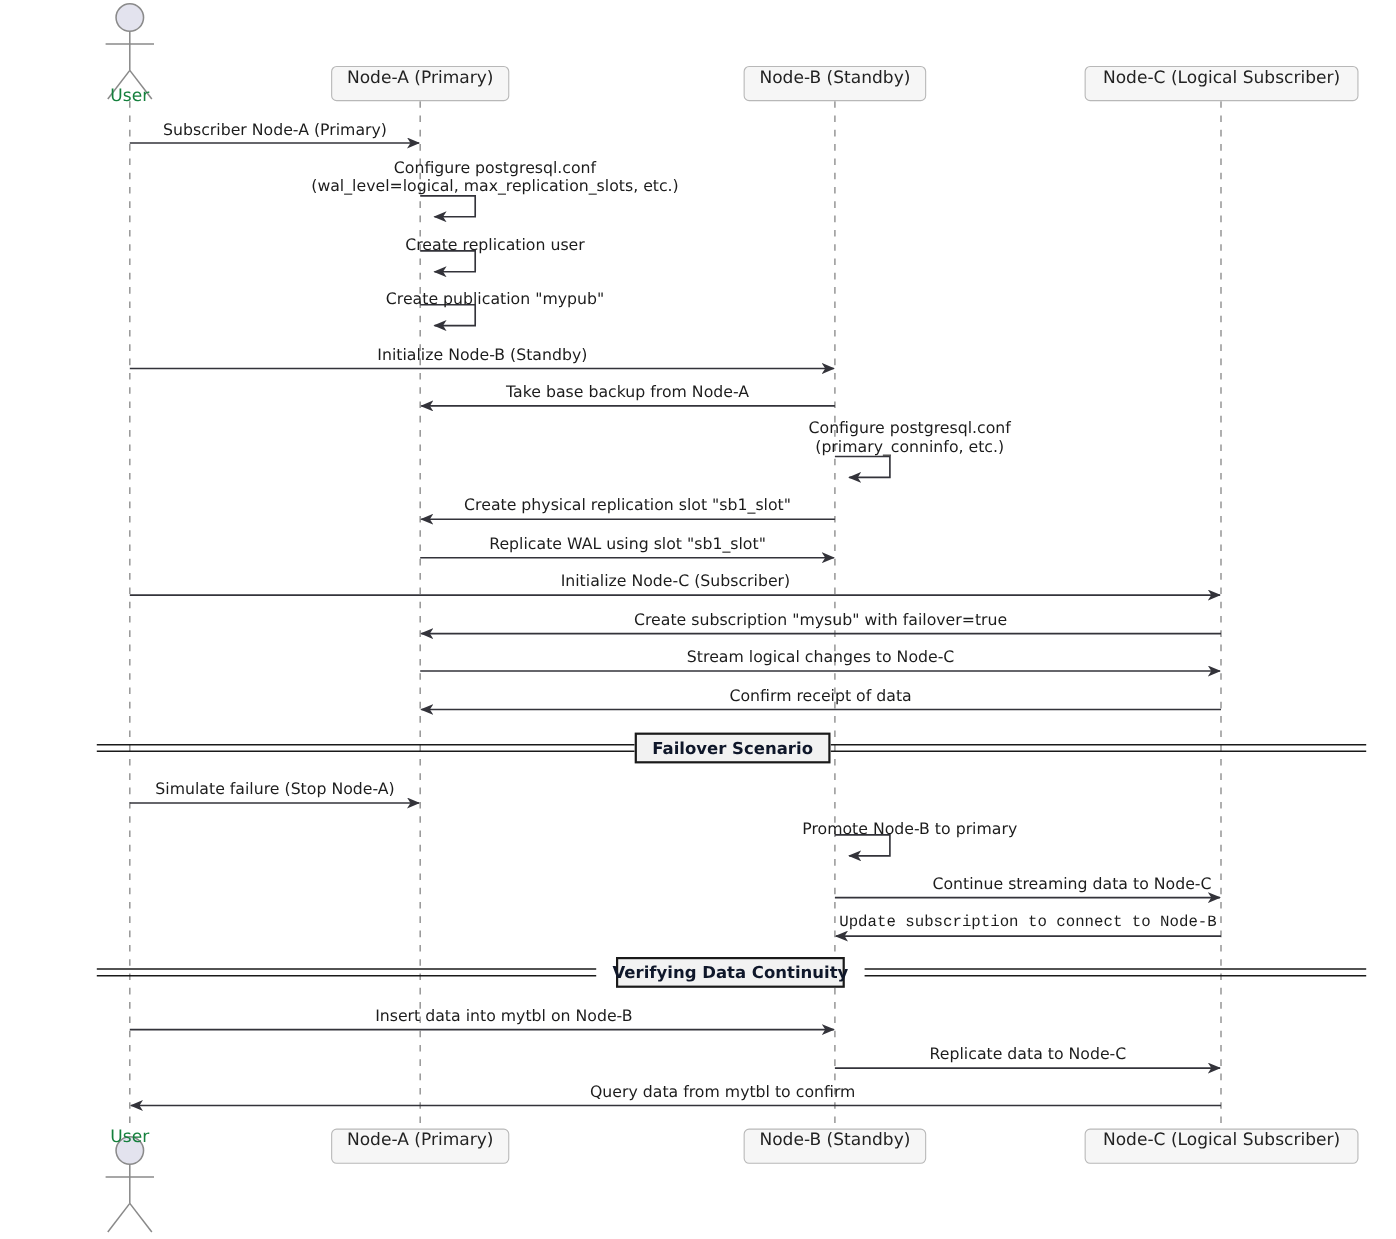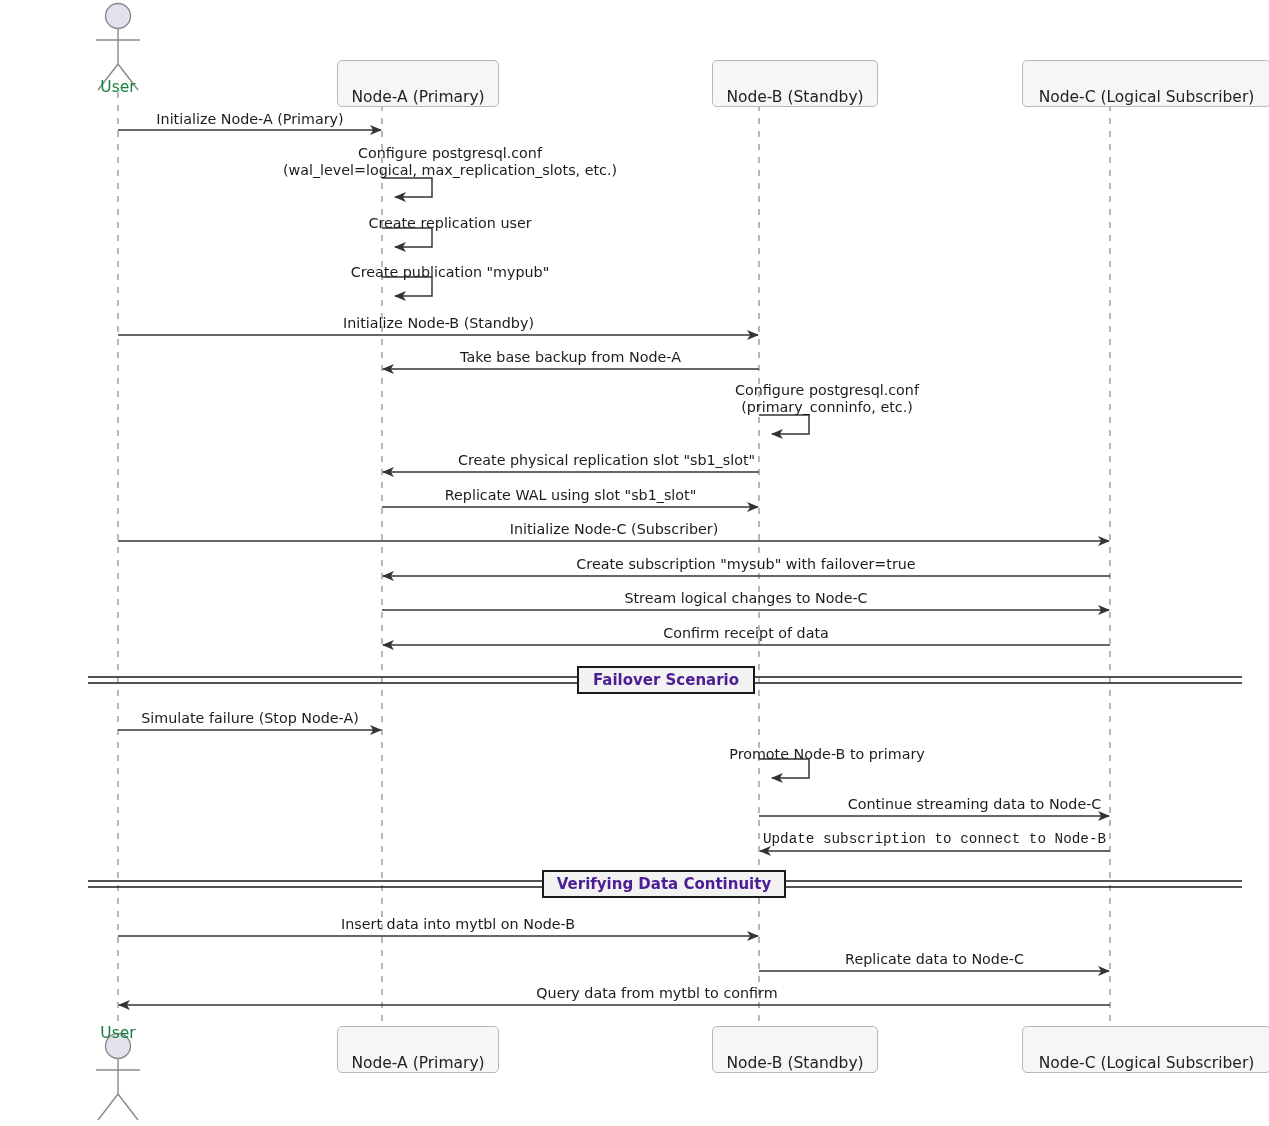--- a/index.html
+++ b/index.html
@@ -29,15 +29,14 @@
     background: #f6f6f6;
     border: 1px solid #b8b8b8;
     border-radius: 5px;
-    height: 47px;
+    height: 32px;
     display: flex;
-    align-items: flex-end;
+    align-items: flex-start;
     justify-content: center;
     padding: 0 14px;
     font-size: 15.5px;
     color: #222222;
     white-space: nowrap;
-    margin-left: 36px;
   }
   .actor-label {
     position: absolute;

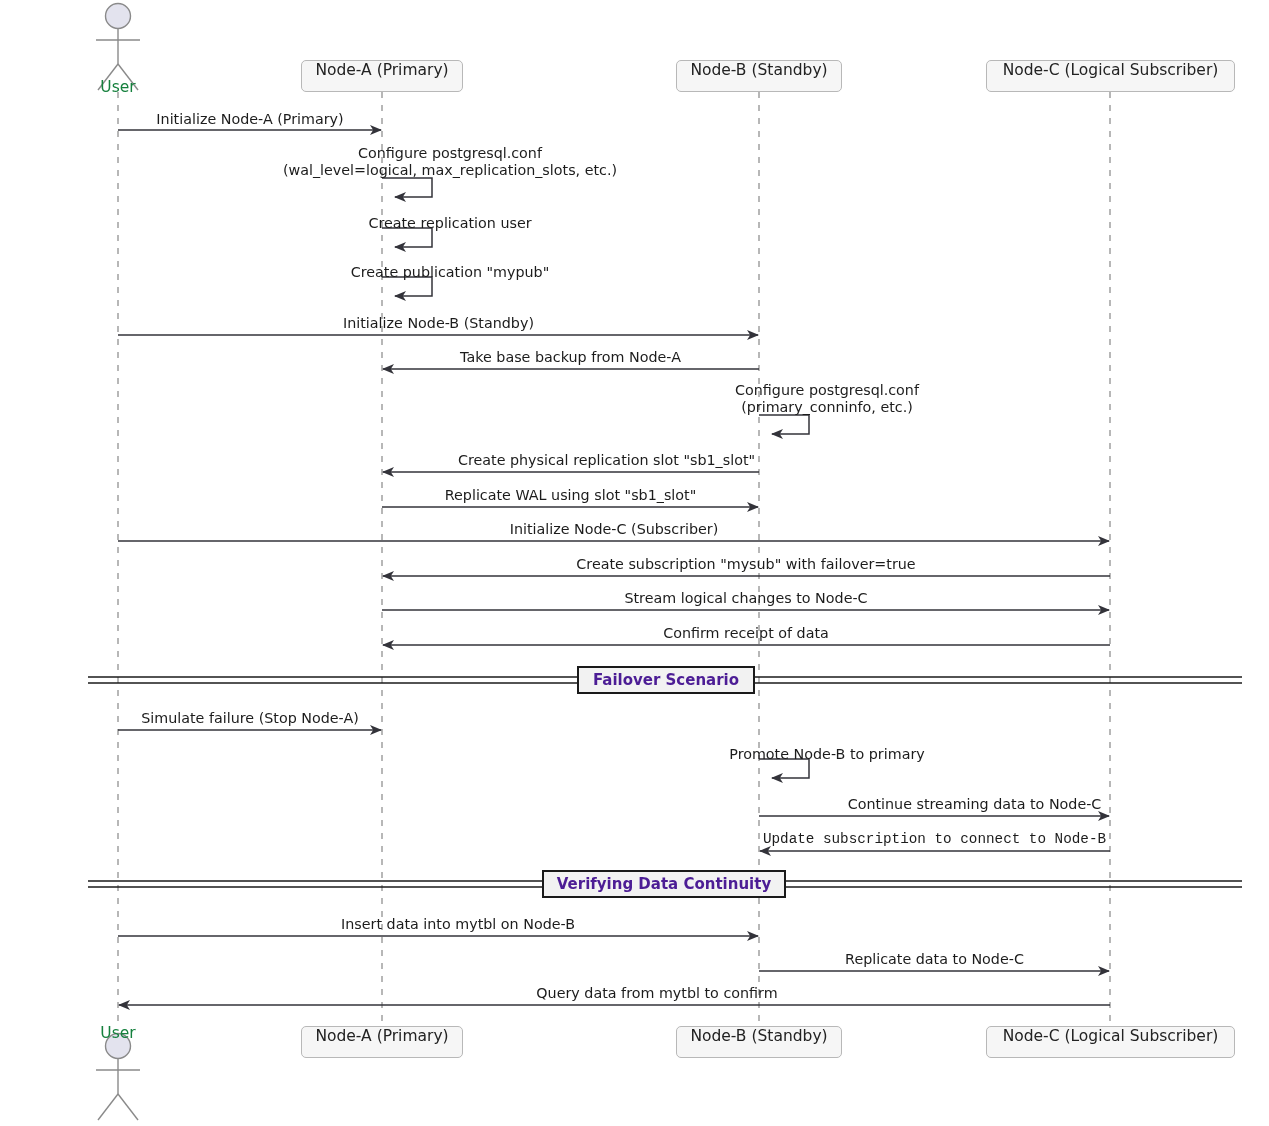--- a/index.html
+++ b/index.html
@@ -167,7 +167,7 @@
       <div class="actor-label" style="left: 118px; top: 1024px;">User</div>
     </div>
   <div id="message-labels">
-      <div class="msg-label" style="left: 250px; top: 111px;">Initialize Node-A (Primary)</div>
+      <div class="msg-label" style="left: 250px; top: 111px;">Subscriber Node-A (Primary)</div>
       <div class="msg-label" style="transform: translateX(-50%); left: 450px; top: 145px;">
         <div>Configure postgresql.conf</div>
         <div>(wal_level=logical, max_replication_slots, etc.)</div>

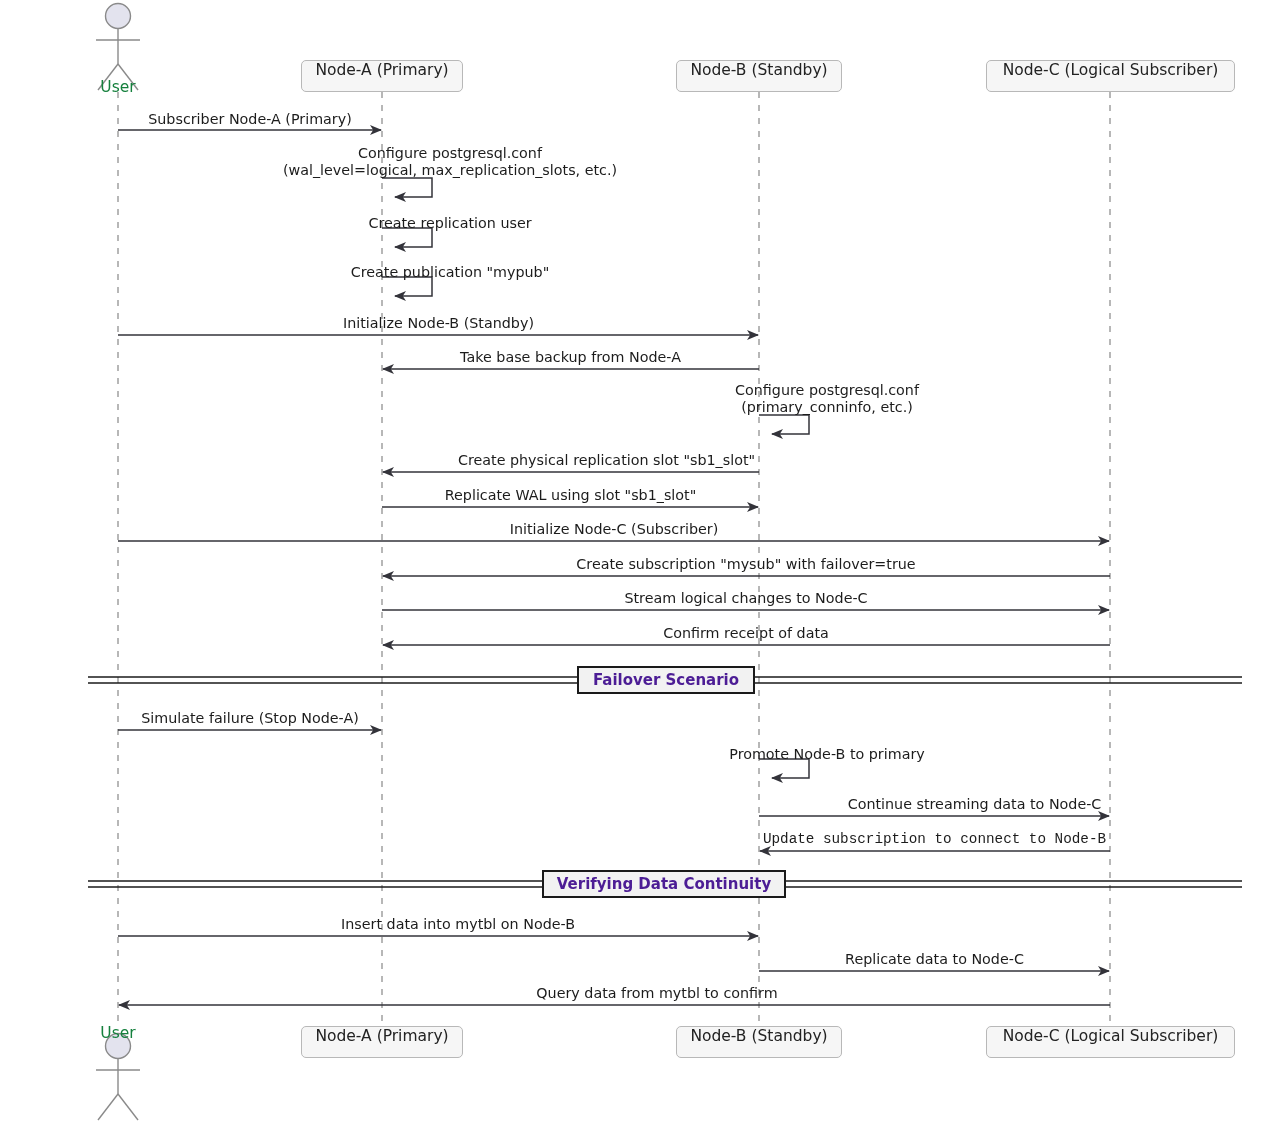--- a/index.html
+++ b/index.html
@@ -180,7 +180,7 @@
         <div>Configure postgresql.conf</div>
         <div>(primary_conninfo, etc.)</div>
       </div>
-      <div class="msg-label" style="left: 570.5px; top: 452px; margin-left: 36px;">Create physical replication slot "sb1_slot"</div>
+      <div class="msg-label" style="left: 570.5px; top: 452px;">Create physical replication slot "sb1_slot"</div>
       <div class="msg-label" style="left: 570.5px; top: 487px;">Replicate WAL using slot "sb1_slot"</div>
       <div class="msg-label" style="left: 614px; top: 521px;">Initialize Node-C (Subscriber)</div>
       <div class="msg-label" style="left: 746px; top: 556px;">Create subscription "mysub" with failover=true</div>

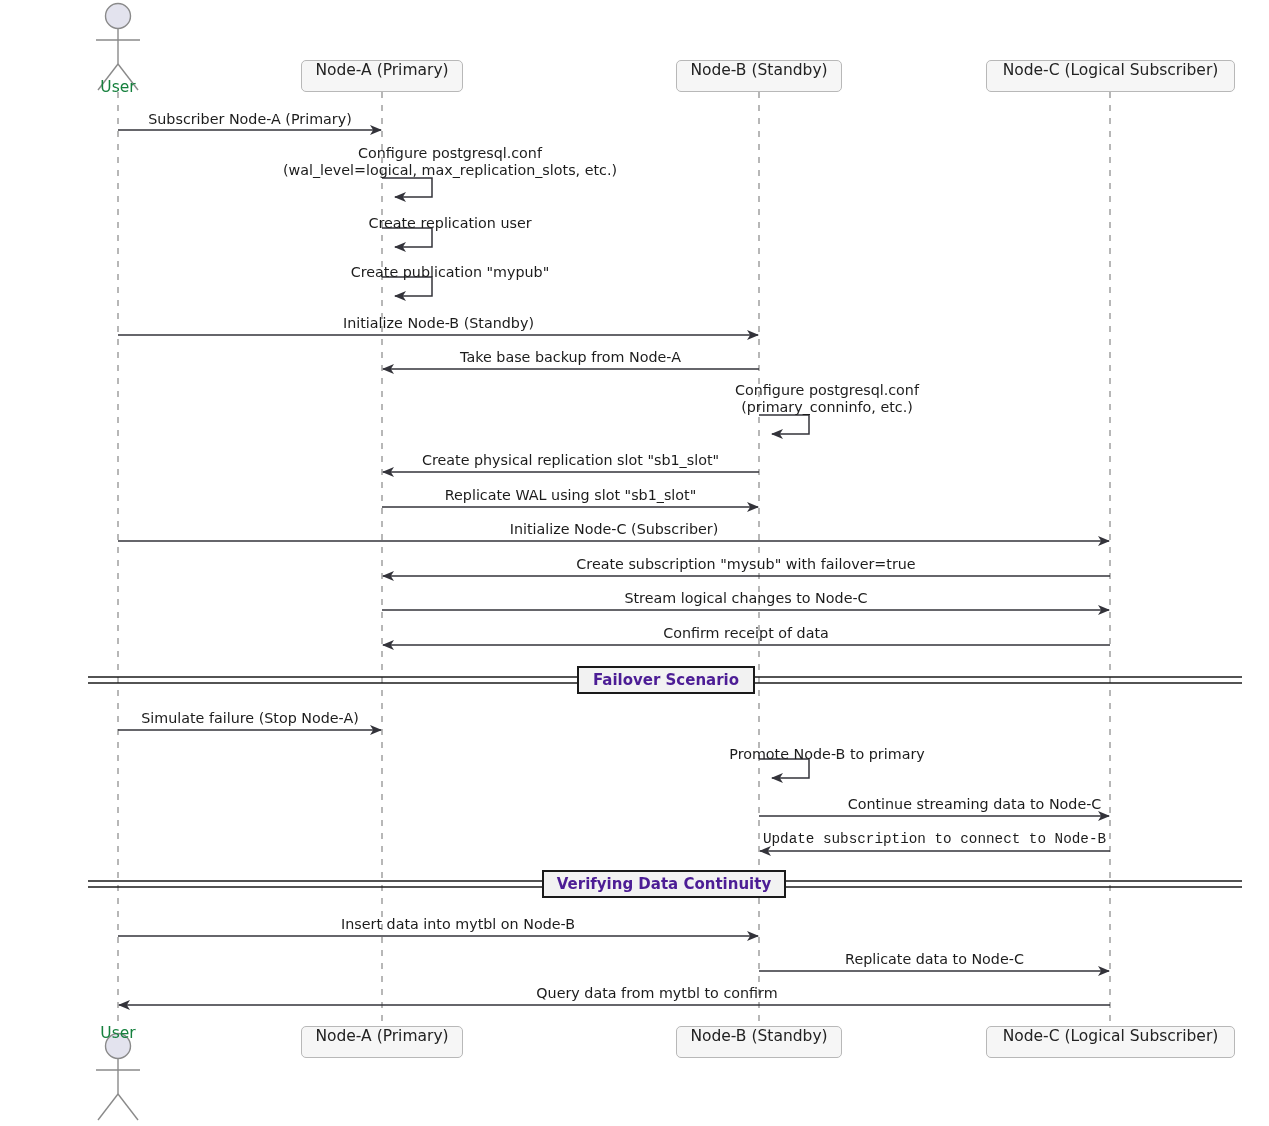--- a/index.html
+++ b/index.html
@@ -67,7 +67,7 @@
     padding: 0 12px;
     font-size: 15px;
     font-weight: bold;
-    color: #4c1d95;
+    color: #0f172a;
     white-space: nowrap;
     transform: translateX(-50%);
   }

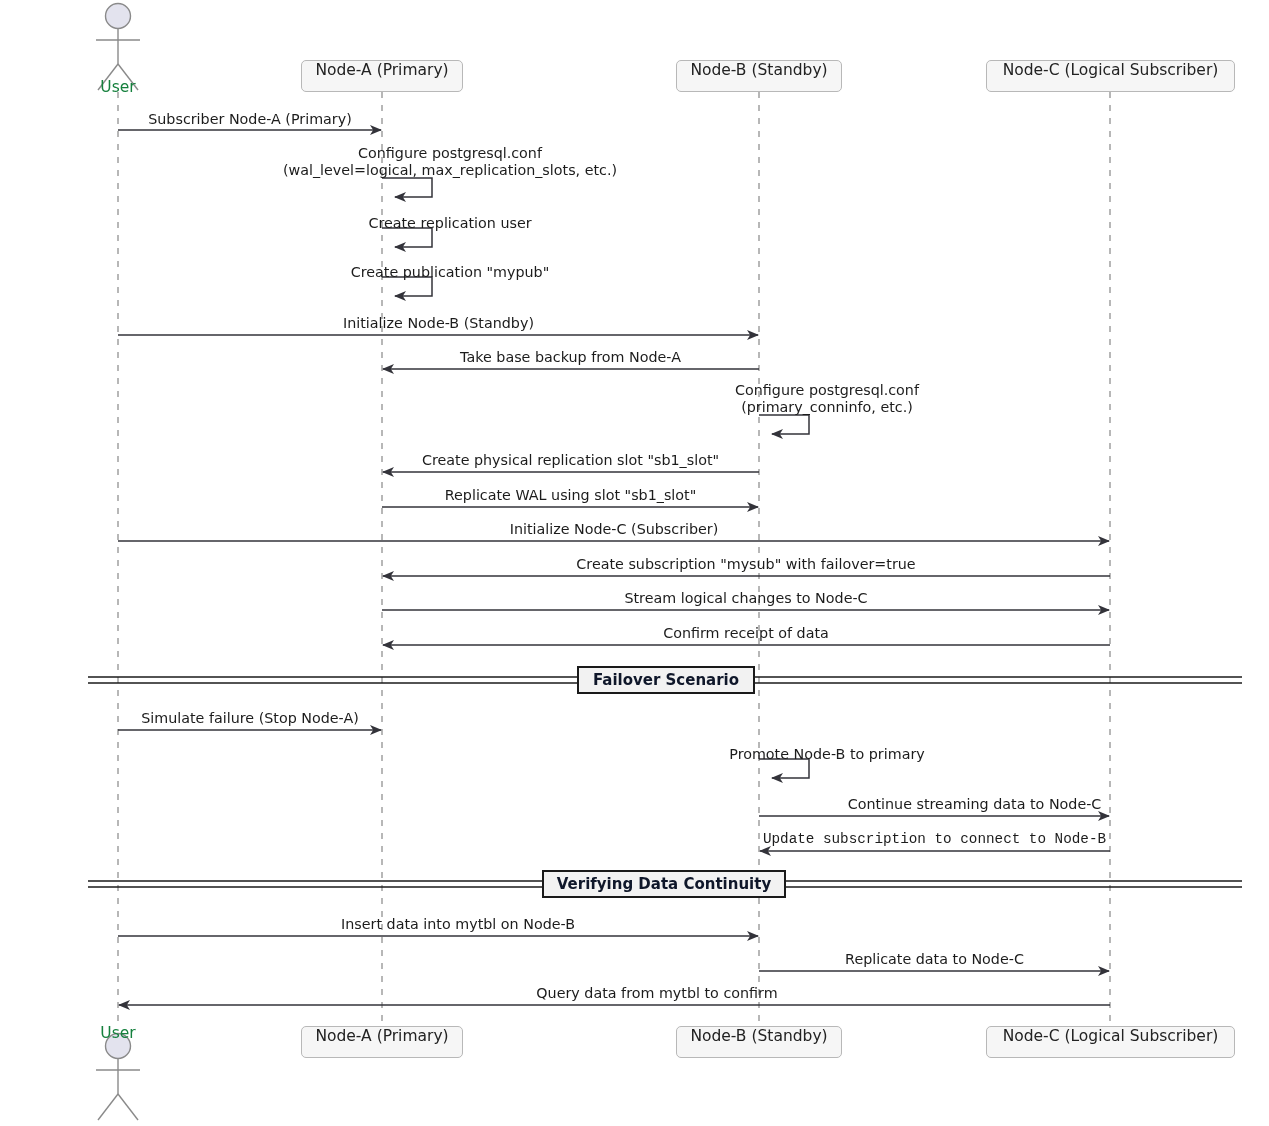--- a/index.html
+++ b/index.html
@@ -198,7 +198,7 @@
       <div class="divider-box" style="left: 666px; top: 666px; width: 178px;">
         <span>Failover Scenario</span>
       </div>
-      <div class="divider-box" style="left: 664px; top: 870px; width: 244px;">
+      <div class="divider-box" style="left: 664px; top: 870px; width: 208px;">
         <span>Verifying Data Continuity</span>
       </div>
     </div>

